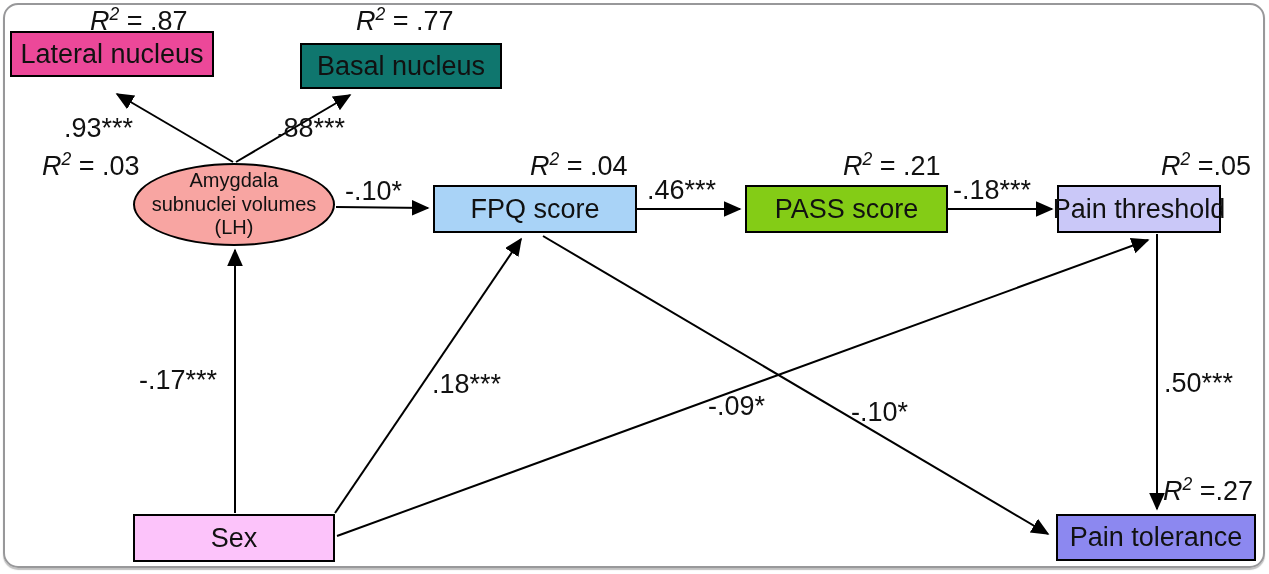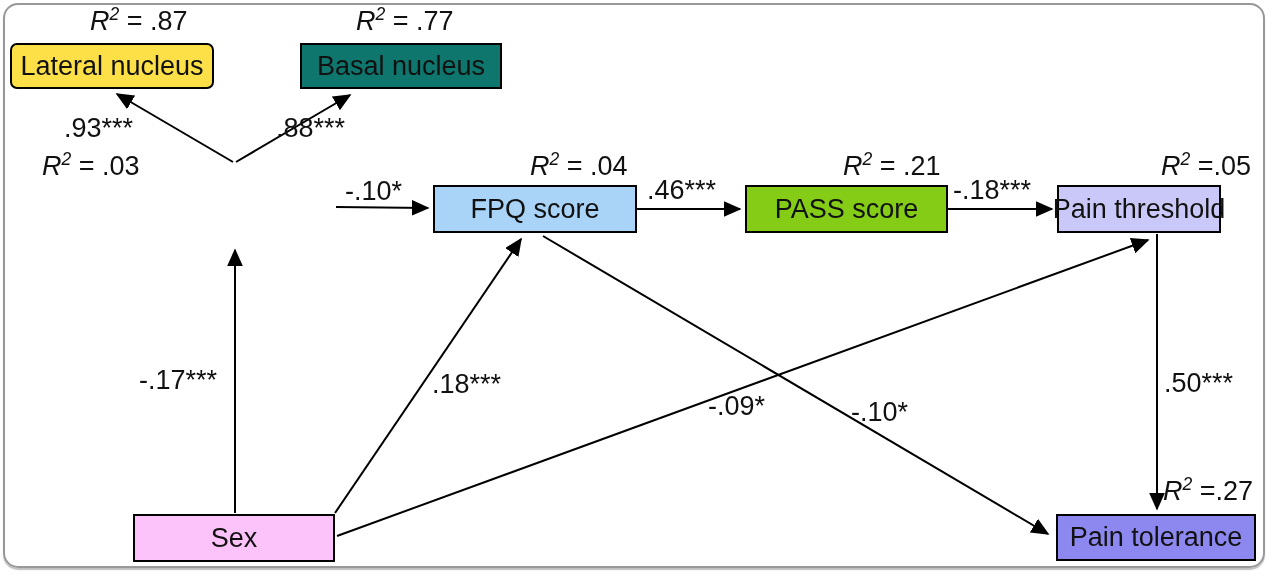--- a/index.html
+++ b/index.html
@@ -57,7 +57,7 @@
     <line x1="337" y1="536" x2="1148" y2="240" marker-end="url(#arw)"></line>
   </svg>
 
-  <div class="box" style="left: 10px; top: 43px; width: 204px; height: 46px; background: #fde047; border-radius: 7px;">
+  <div class="box" style="left: 10px; top: 31px; width: 204px; height: 46px; background: #ec4899;">
     <span>Lateral nucleus</span>
   </div>
   <div class="box" style="left: 257px; top: 43px; width: 202px; height: 46px; background: #0f766e; margin-left: 43px;">

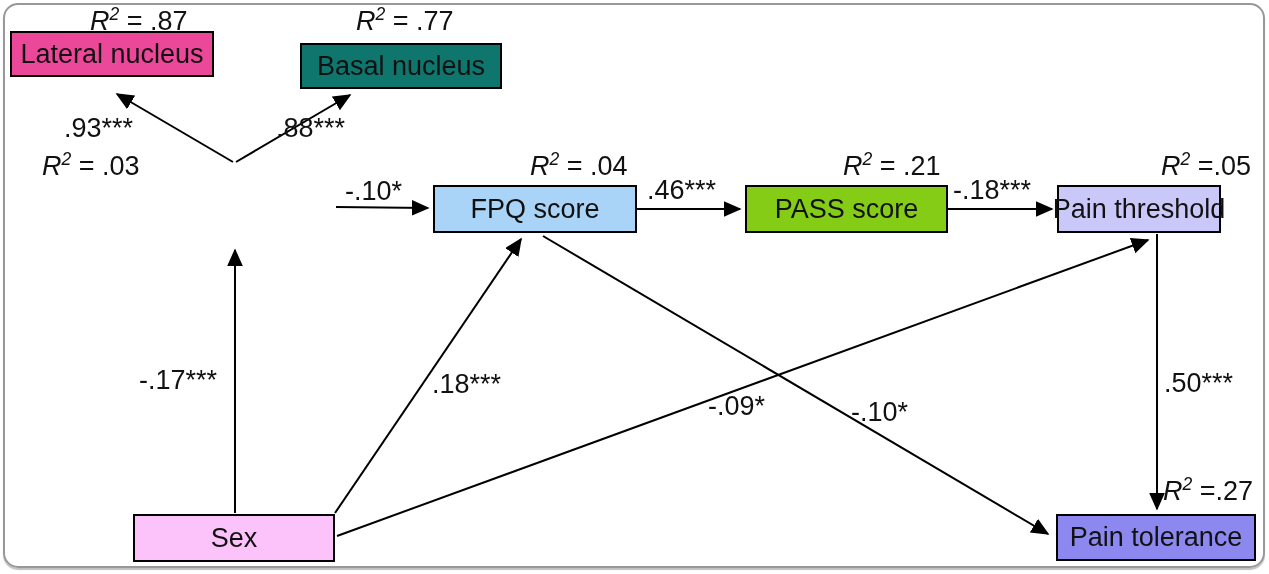--- a/index.html
+++ b/index.html
@@ -63,6 +63,11 @@
   <div class="box" style="left: 257px; top: 43px; width: 202px; height: 46px; background: #0f766e; margin-left: 43px;">
     <span>Basal nucleus</span>
   </div>
+  <div class="ellipse" style="left: 133px; top: 163px; width: 202px; height: 83px; background: rgb(248, 165, 162);">
+    <span>Amygdala</span>
+    <span>subnuclei volumes</span>
+    <span>(LH)</span>
+  </div>
   <div class="box" style="left: 433px; top: 185px; width: 204px; height: 48px; background: rgb(169, 211, 247);">
     <span>FPQ score</span>
   </div>

